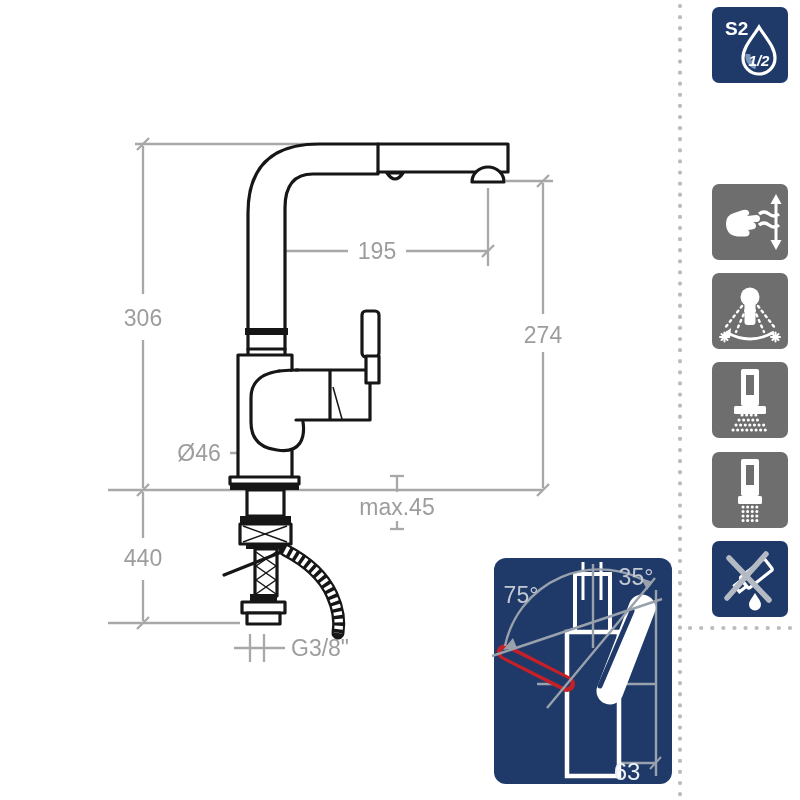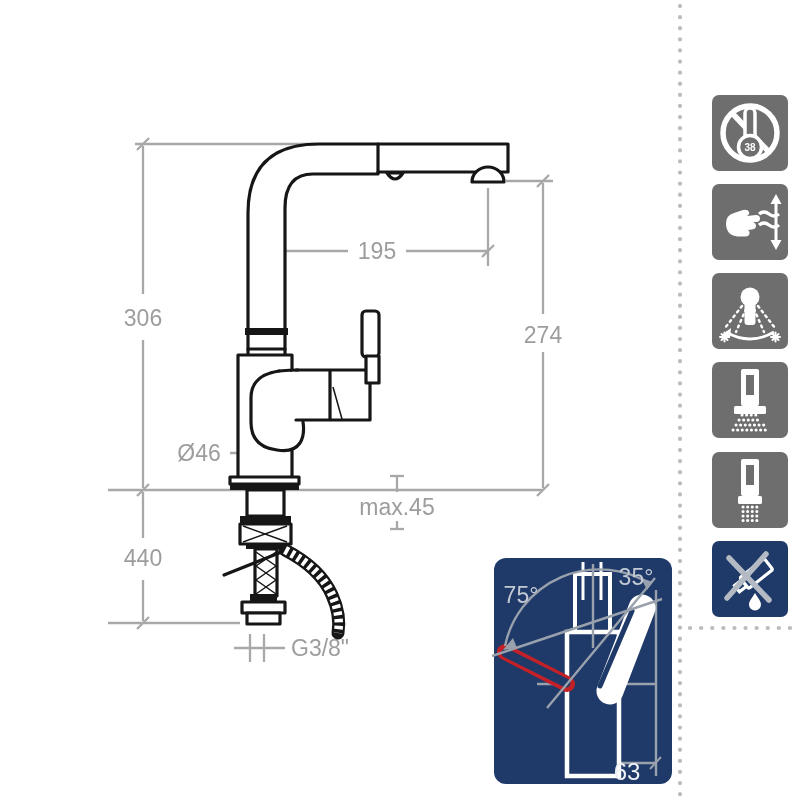--- a/index.html
+++ b/index.html
@@ -161,6 +161,14 @@
   </svg>
 
   
+  <div class="icon navy" style="top:7px">
+    <svg viewBox="0 0 76 76" width="76" height="76">
+      <text x="13" y="28" fill="#fff" font-size="19" font-weight="bold">S2</text>
+      <path d="M47,20 C41,30 31,40 31,51 a16,16 0 0 0 32,0 C63,40 53,30 47,20 Z" stroke="#fff" stroke-width="3.2" fill="var(--navy)"></path>
+      <path d="M36,47 a12,12 0 0 0 8,13" stroke="var(--drop_shade)" stroke-width="5" fill="none"></path>
+      <text x="47" y="59" text-anchor="middle" fill="#fff" font-size="15" font-weight="bold" font-style="italic">1/2</text>
+    </svg>
+  </div>
 
   <div class="icon gray" style="top:95px">
     <svg viewBox="0 0 76 76" width="76" height="76">

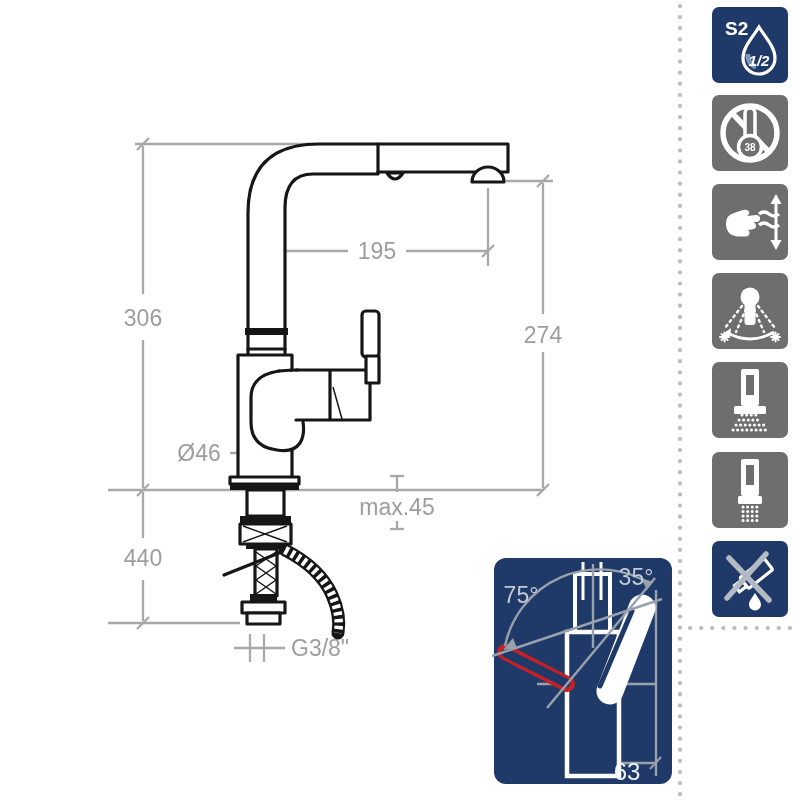--- a/index.html
+++ b/index.html
@@ -170,15 +170,6 @@
     </svg>
   </div>
 
-  <div class="icon gray" style="top:95px">
-    <svg viewBox="0 0 76 76" width="76" height="76">
-      <circle cx="38" cy="38" r="27" stroke="#fff" stroke-width="5.5" fill="none"></circle>
-      <line x1="20" y1="18" x2="57" y2="57" stroke="#fff" stroke-width="5.5"></line>
-      <rect x="33" y="13" width="10" height="34" rx="5" stroke="#fff" stroke-width="3.5" fill="var(--gray)"></rect>
-      <circle cx="38" cy="52" r="11.5" stroke="#fff" stroke-width="3.5" fill="var(--gray)"></circle>
-      <text x="38" y="56" text-anchor="middle" fill="#fff" font-size="10" font-weight="bold">38</text>
-    </svg>
-  </div>
 
   <div class="icon gray" style="top:184px">
     <svg viewBox="0 0 76 76" width="76" height="76">

